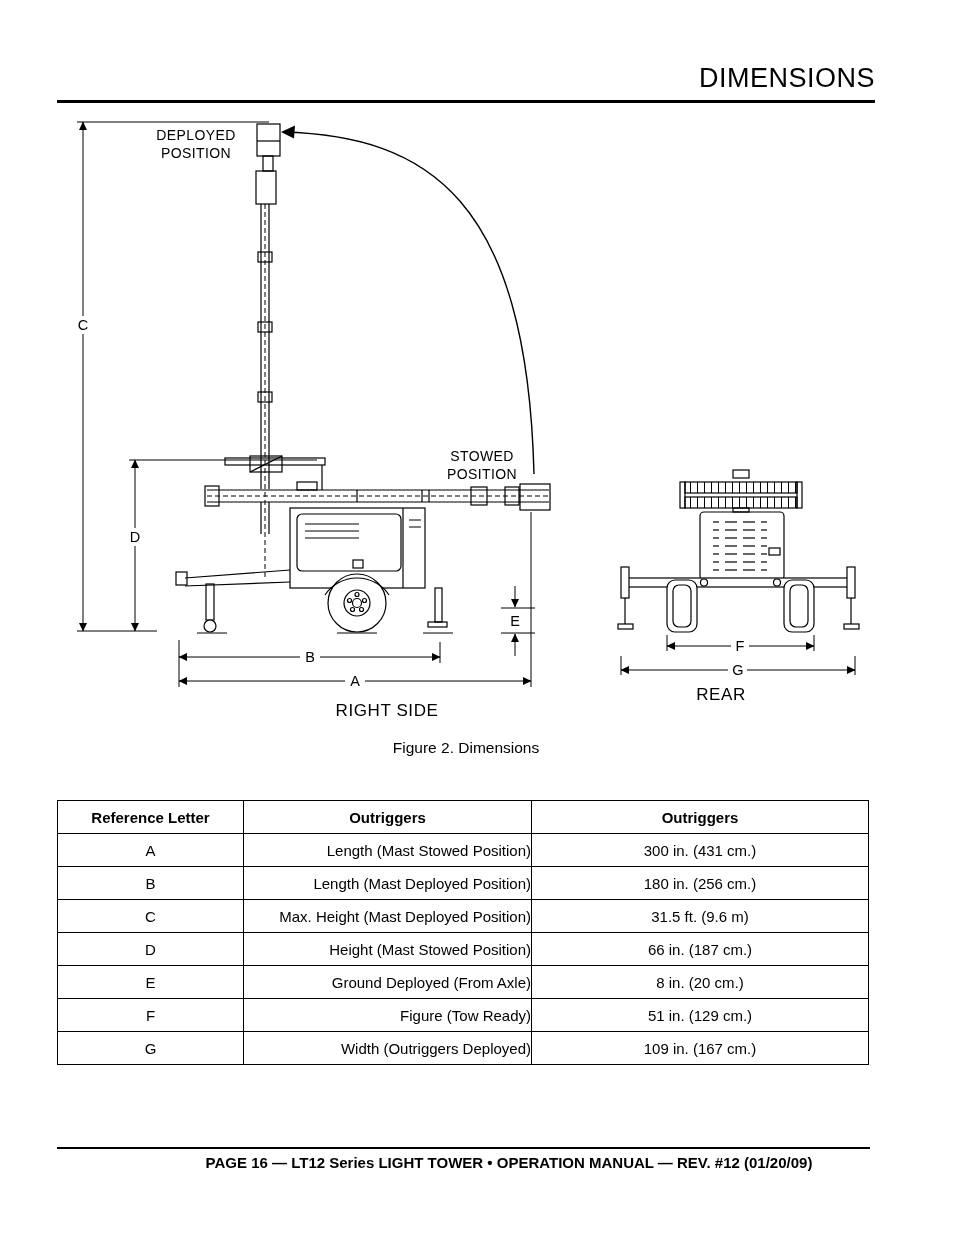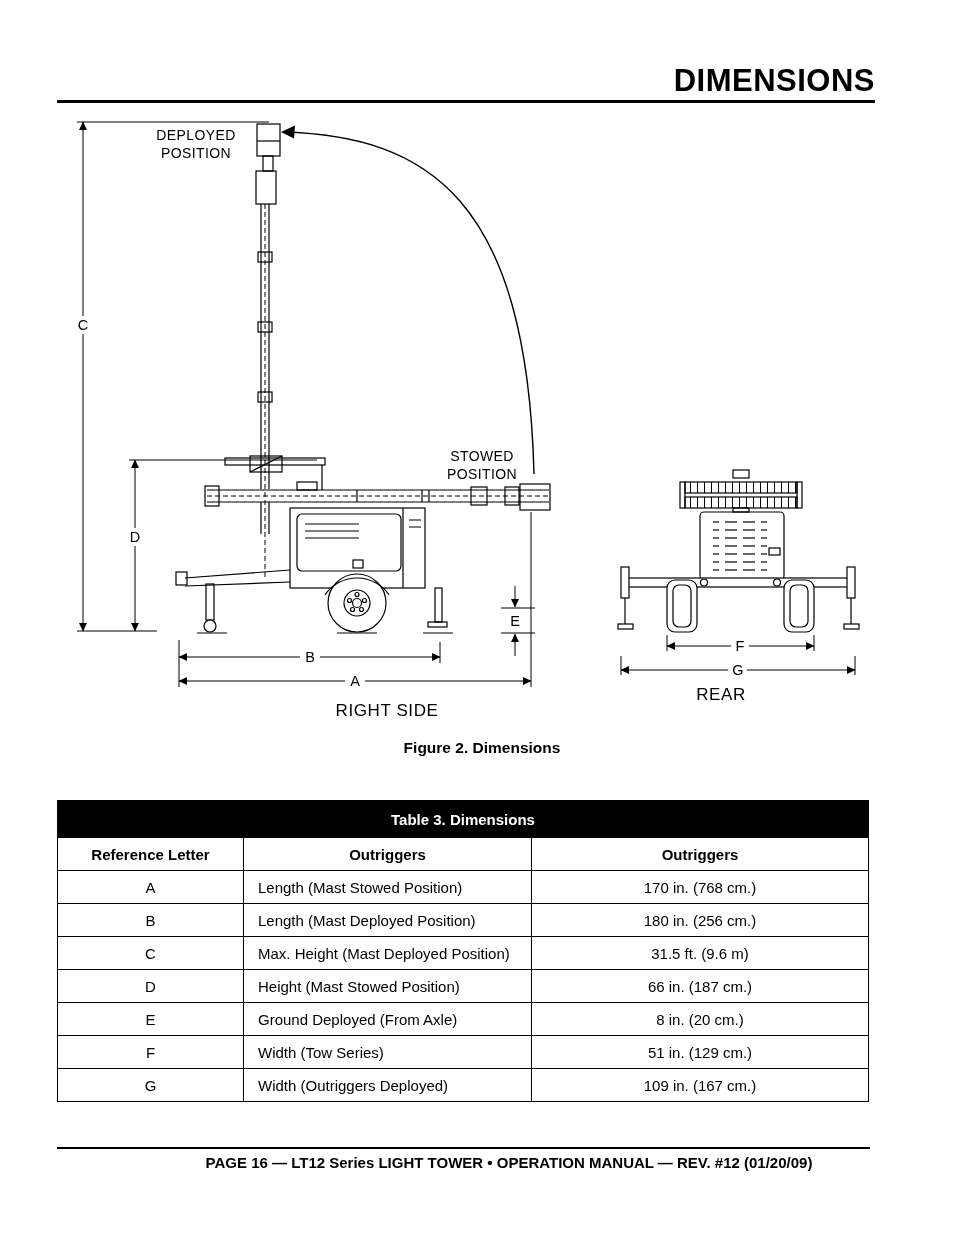--- a/index.html
+++ b/index.html
@@ -10,7 +10,7 @@
   }
   .page-title {
     position: absolute; top: 63px; left: 57px; width: 818px;
-    text-align: right; font-size: 31px; font-weight: 700; letter-spacing: .5px;
+    text-align: right; font-size: 27px; font-weight: 400; letter-spacing: .5px;
   }
   .title-rule { position: absolute; top: 100px; left: 57px; width: 818px; height: 3px; background: #000; }
   .diagram { position: absolute; top: 110px; left: 57px; }

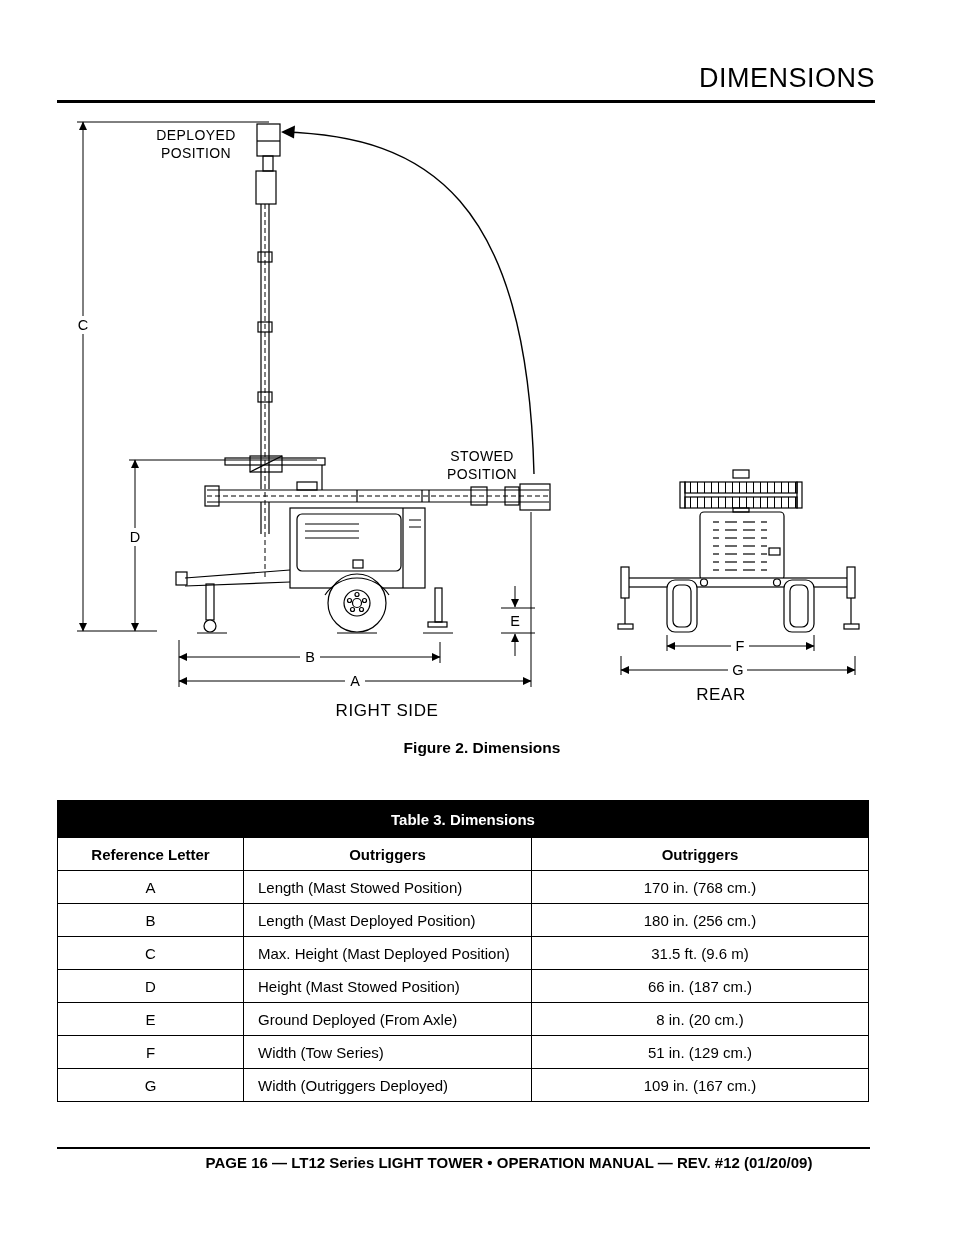--- a/index.html
+++ b/index.html
@@ -19,8 +19,8 @@
   .poslabel  { font-size: 14px; letter-spacing: .4px; }
   .viewlabel { font-size: 17px; letter-spacing: .6px; }
   .fig-caption {
-    position: absolute; top: 739px; left: 73px; width: 818px;
-    text-align: center; font-weight: 700; font-size: 15.5px;
+    position: absolute; top: 739px; left: 57px; width: 818px;
+    text-align: center; font-weight: 400; font-size: 15.5px;
   }
   .dim-table {
     position: absolute; top: 800px; left: 57px; width: 811px;

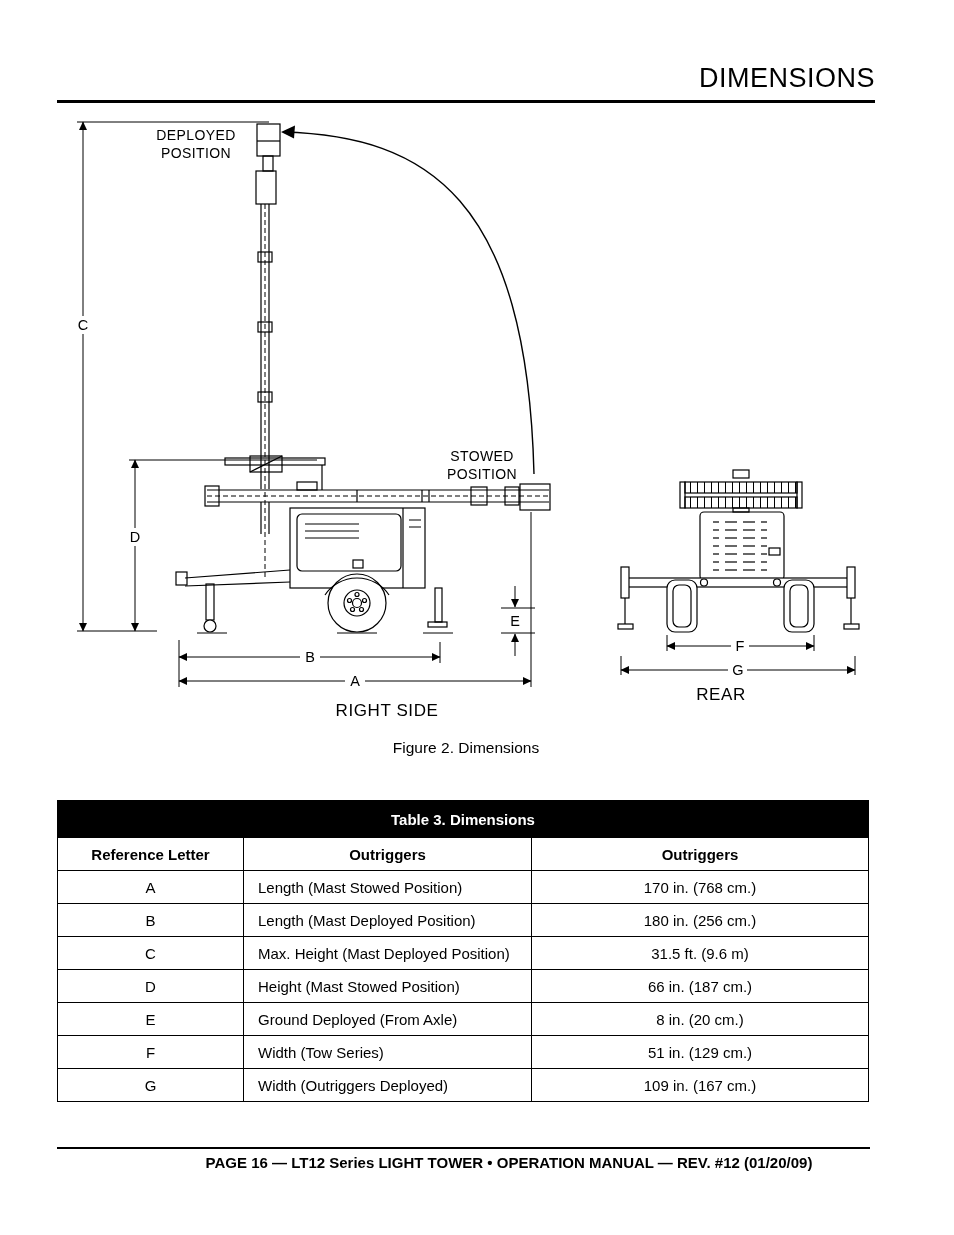--- a/index.html
+++ b/index.html
@@ -239,9 +239,6 @@
       <col style="width:337px">
     </colgroup>
   <tbody>
-    <tr class="tbl-title">
-      <td colspan="3">Table 3. Dimensions</td>
-    </tr>
     <tr>
       <th>Reference Letter</th>
       <th>Outriggers</th>

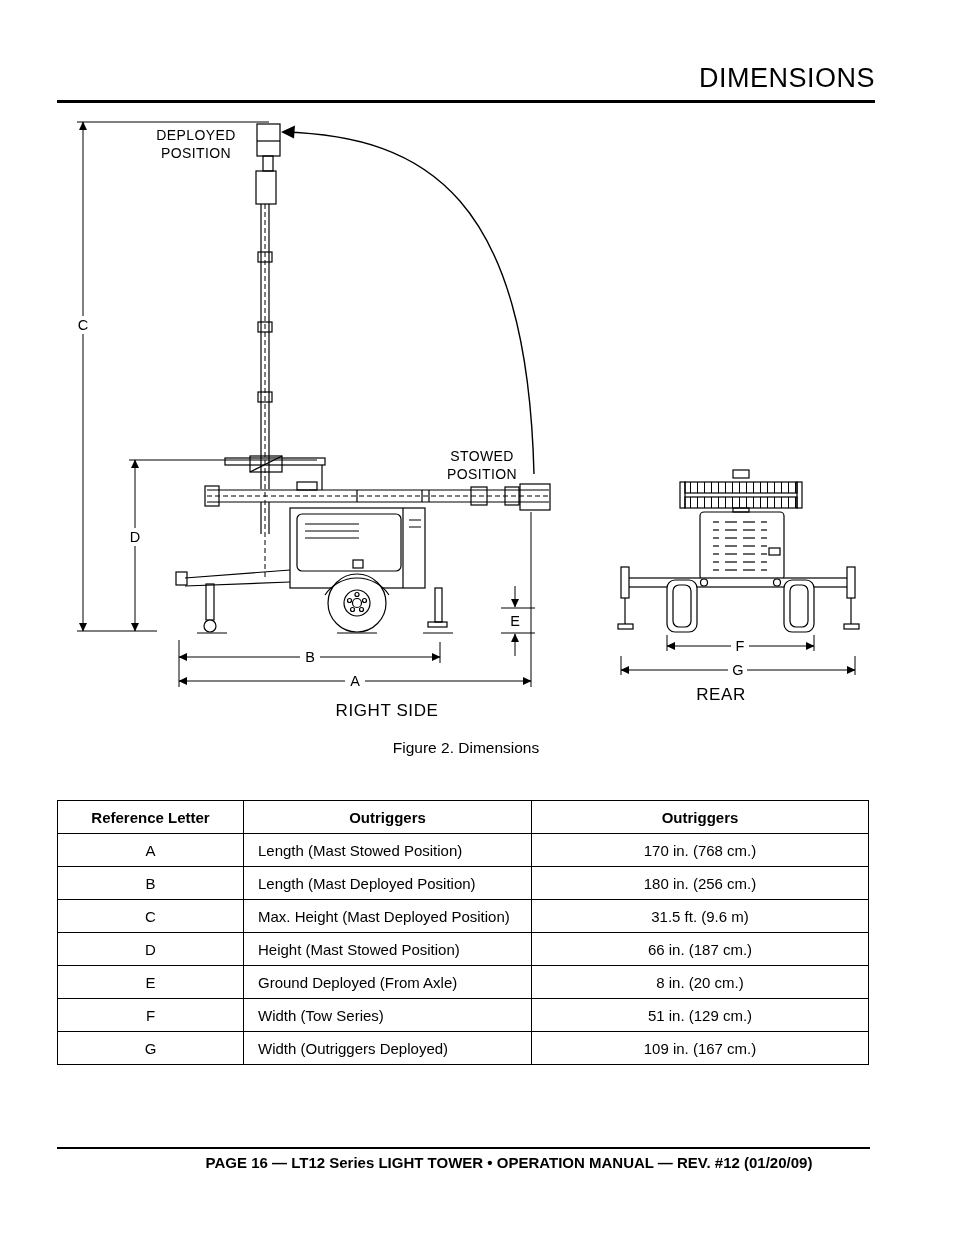--- a/index.html
+++ b/index.html
@@ -30,7 +30,7 @@
   .tbl-title td { background: #000; color: #fff; font-weight: 700; text-align: center; height: 37px; }
   .dim-table th { font-weight: 700; text-align: center; }
   td.c-letter, td.c-dim { text-align: center; }
-  td.c-desc { text-align: left; padding-left: 14px; }
+  td.c-desc { text-align: right; padding-left: 14px; }
   .footer-rule { position: absolute; top: 1147px; left: 57px; width: 813px; height: 2px; background: #000; }
   .page-footer { position: absolute; top: 1154px; left: 0; width: 954px; text-align: center; font-weight: 700; font-size: 15px; margin-left: 32px; }
 </style>

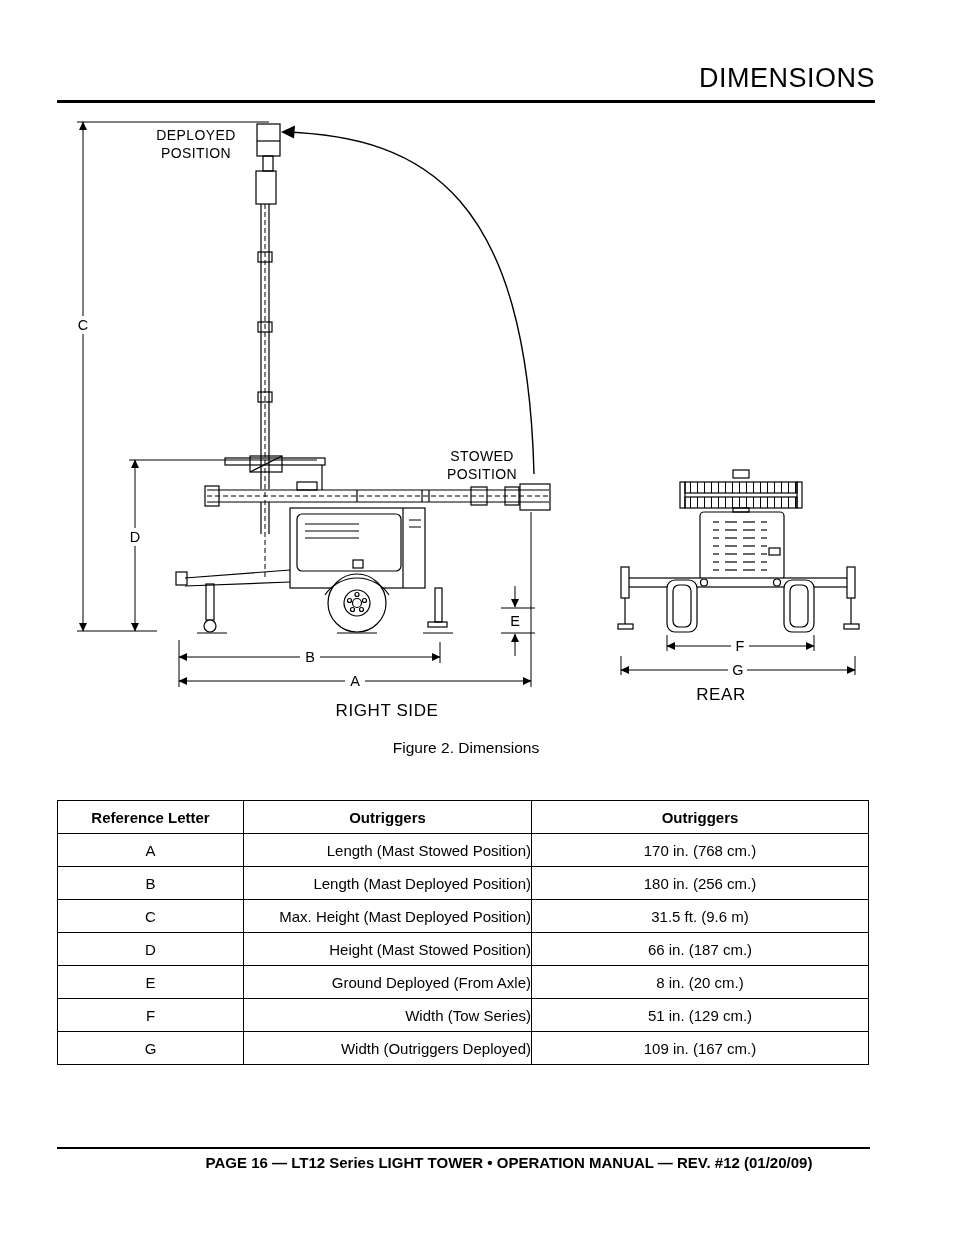--- a/index.html
+++ b/index.html
@@ -247,7 +247,7 @@
     <tr>
       <td class="c-letter">A</td>
       <td class="c-desc">Length (Mast Stowed Position)</td>
-      <td class="c-dim">170 in. (768 cm.)</td>
+      <td class="c-dim">300 in. (431 cm.)</td>
     </tr>
     <tr>
       <td class="c-letter">B</td>

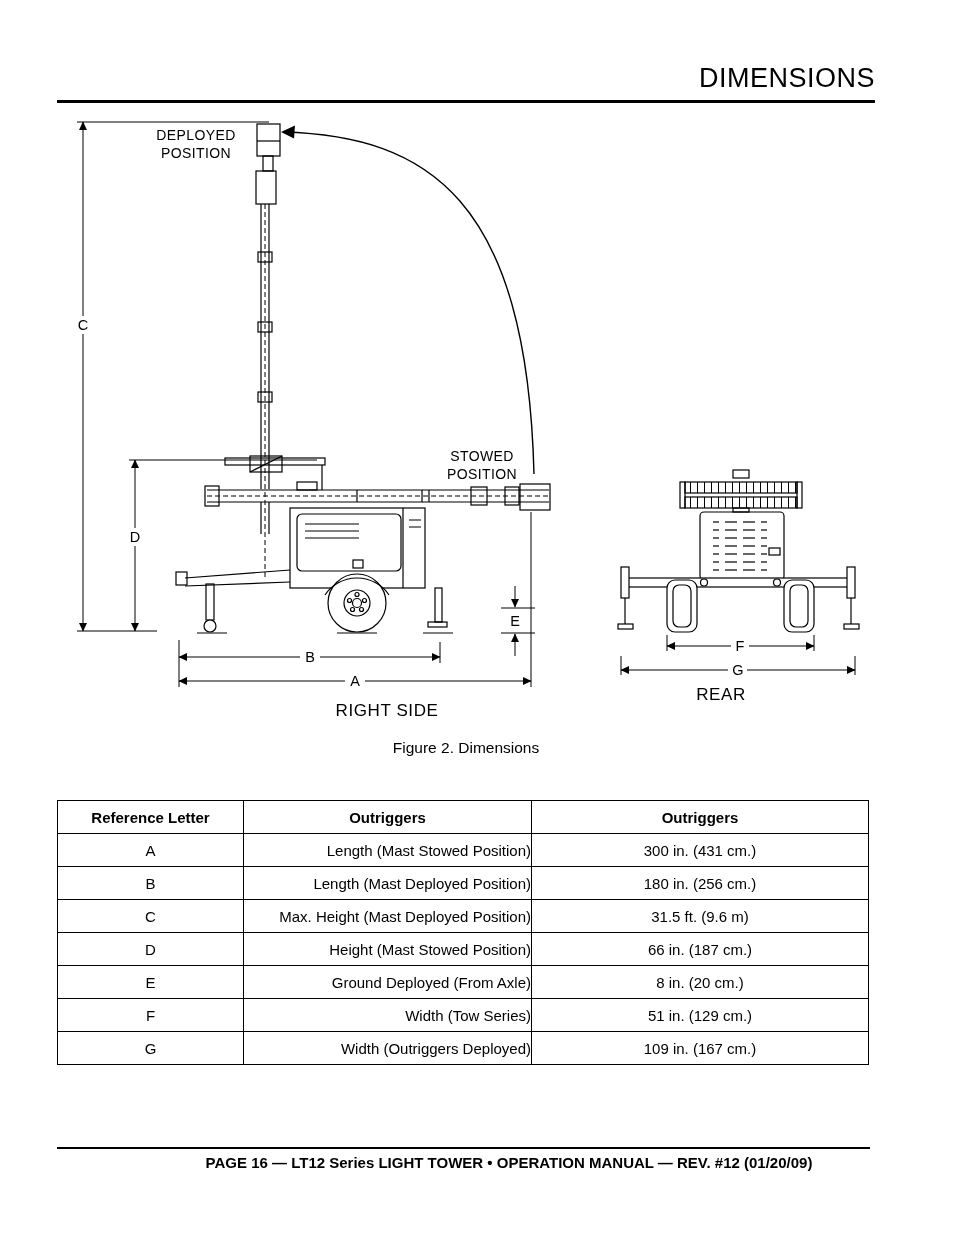--- a/index.html
+++ b/index.html
@@ -271,7 +271,7 @@
     </tr>
     <tr>
       <td class="c-letter">F</td>
-      <td class="c-desc">Width (Tow Series)</td>
+      <td class="c-desc">Figure (Tow Ready)</td>
       <td class="c-dim">51 in. (129 cm.)</td>
     </tr>
     <tr>

